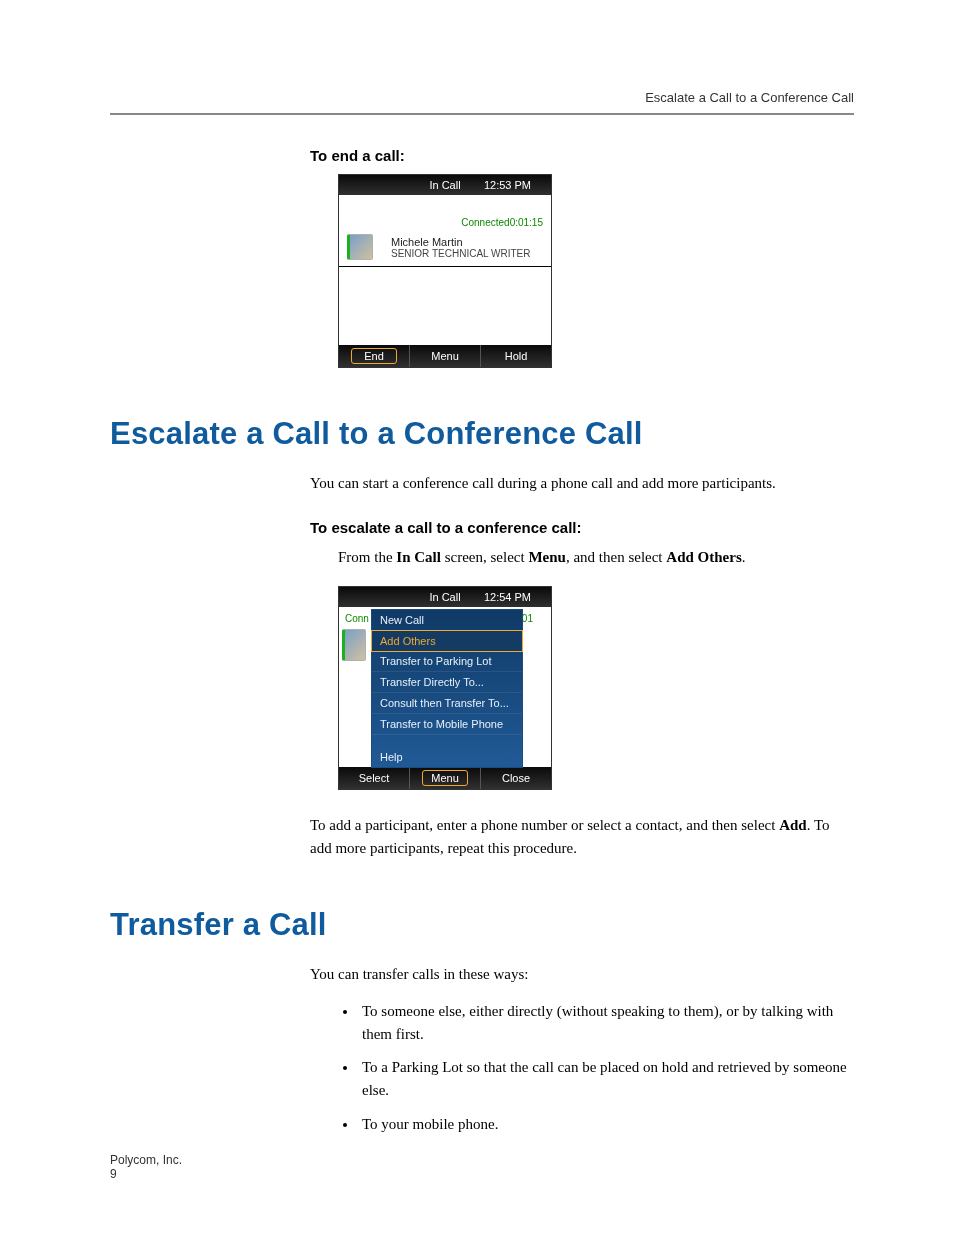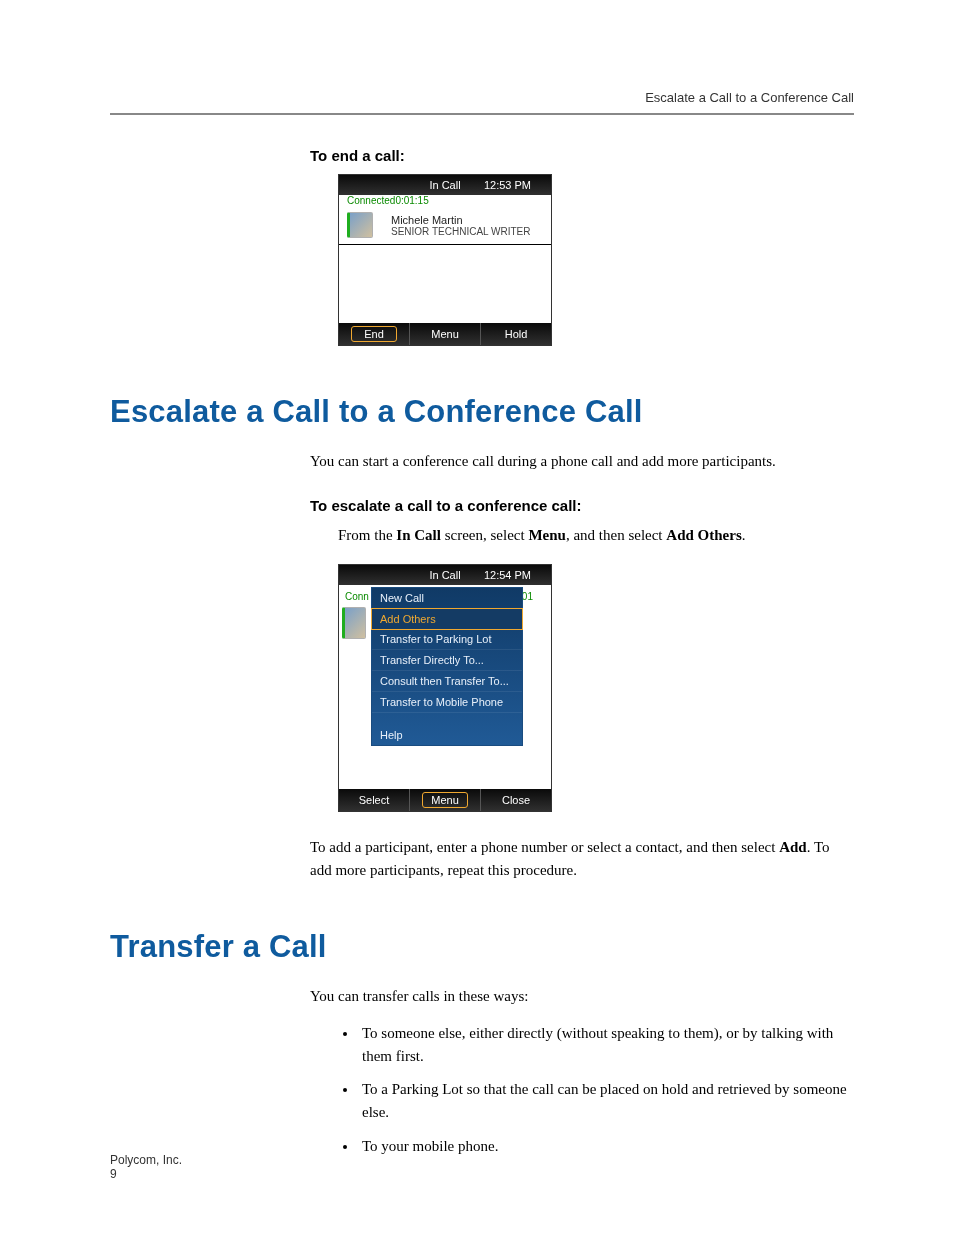--- a/index.html
+++ b/index.html
@@ -18,7 +18,7 @@
   .sc-titlebar { display: flex; align-items: center; background: linear-gradient(#0a0a0a, #303030); color: #fff; font-size: 11px; height: 20px; position: relative; }
   .sc-title-center { position: absolute; left: 0; right: 0; text-align: center; }
   .sc-title-right { margin-left: auto; margin-right: 20px; position: relative; }
-  .sc-status { display: flex; justify-content: flex-start; padding: 0 8px 2px 8px; font-size: 10px; }
+  .sc-status { display: flex; justify-content: flex-end; padding: 22px 8px 2px 8px; font-size: 10px; }
   .sc-status .left { color: #0a8a00; }
   .sc-status .right { color: #0a8a00; }
   .sc-contact { display: flex; align-items: center; gap: 18px; padding: 4px 8px 6px 8px; border-bottom: 1px solid #000000; }

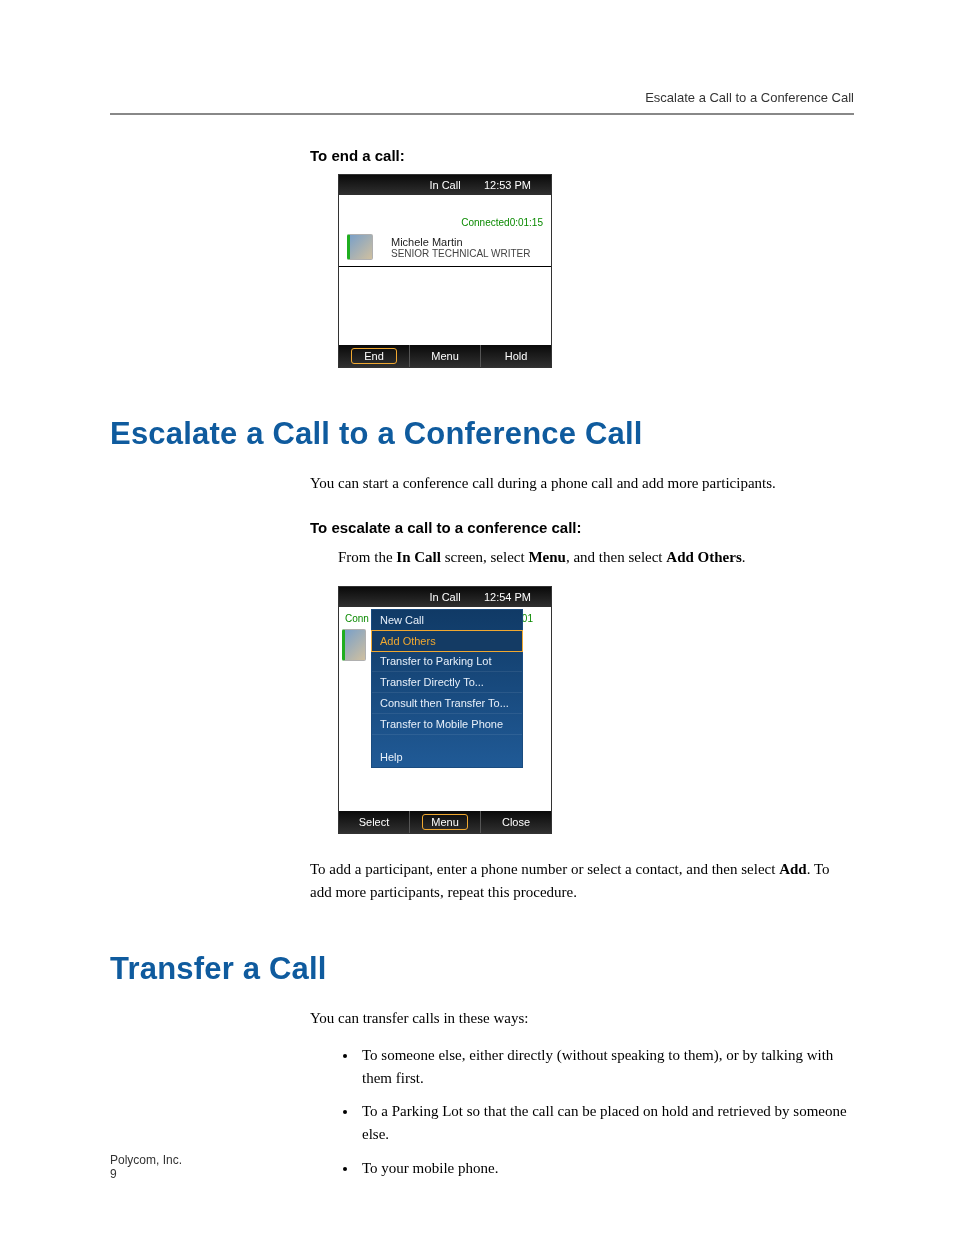--- a/index.html
+++ b/index.html
@@ -30,7 +30,7 @@
   .sc-softkeys .sk { flex: 1; text-align: center; line-height: 22px; font-size: 11px; position: relative; }
   .sk-sep { width: 1px; background: #555; }
   .sk-highlight { position: absolute; left: 12px; right: 12px; top: 3px; bottom: 3px; border: 1.5px solid #f0a830; border-radius: 3px; }
-  .sc-body2 { position: relative; height: 204px; }
+  .sc-body2 { position: relative; height: 160px; }
   .sc-body2 .status-peek { position: absolute; left: 6px; top: 6px; color: #0a8a00; font-size: 10px; }
   .sc-body2 .timer-peek { position: absolute; right: 18px; top: 6px; color: #0a8a00; font-size: 10px; }
   .sc-body2 .avatar2 { position: absolute; left: 3px; top: 22px; width: 24px; height: 32px; border: 1px solid #b0b0b0; border-left: 3px solid #1fae1f; background: linear-gradient(135deg, #7aa0c8, #d0c0a0); border-radius: 2px; }

